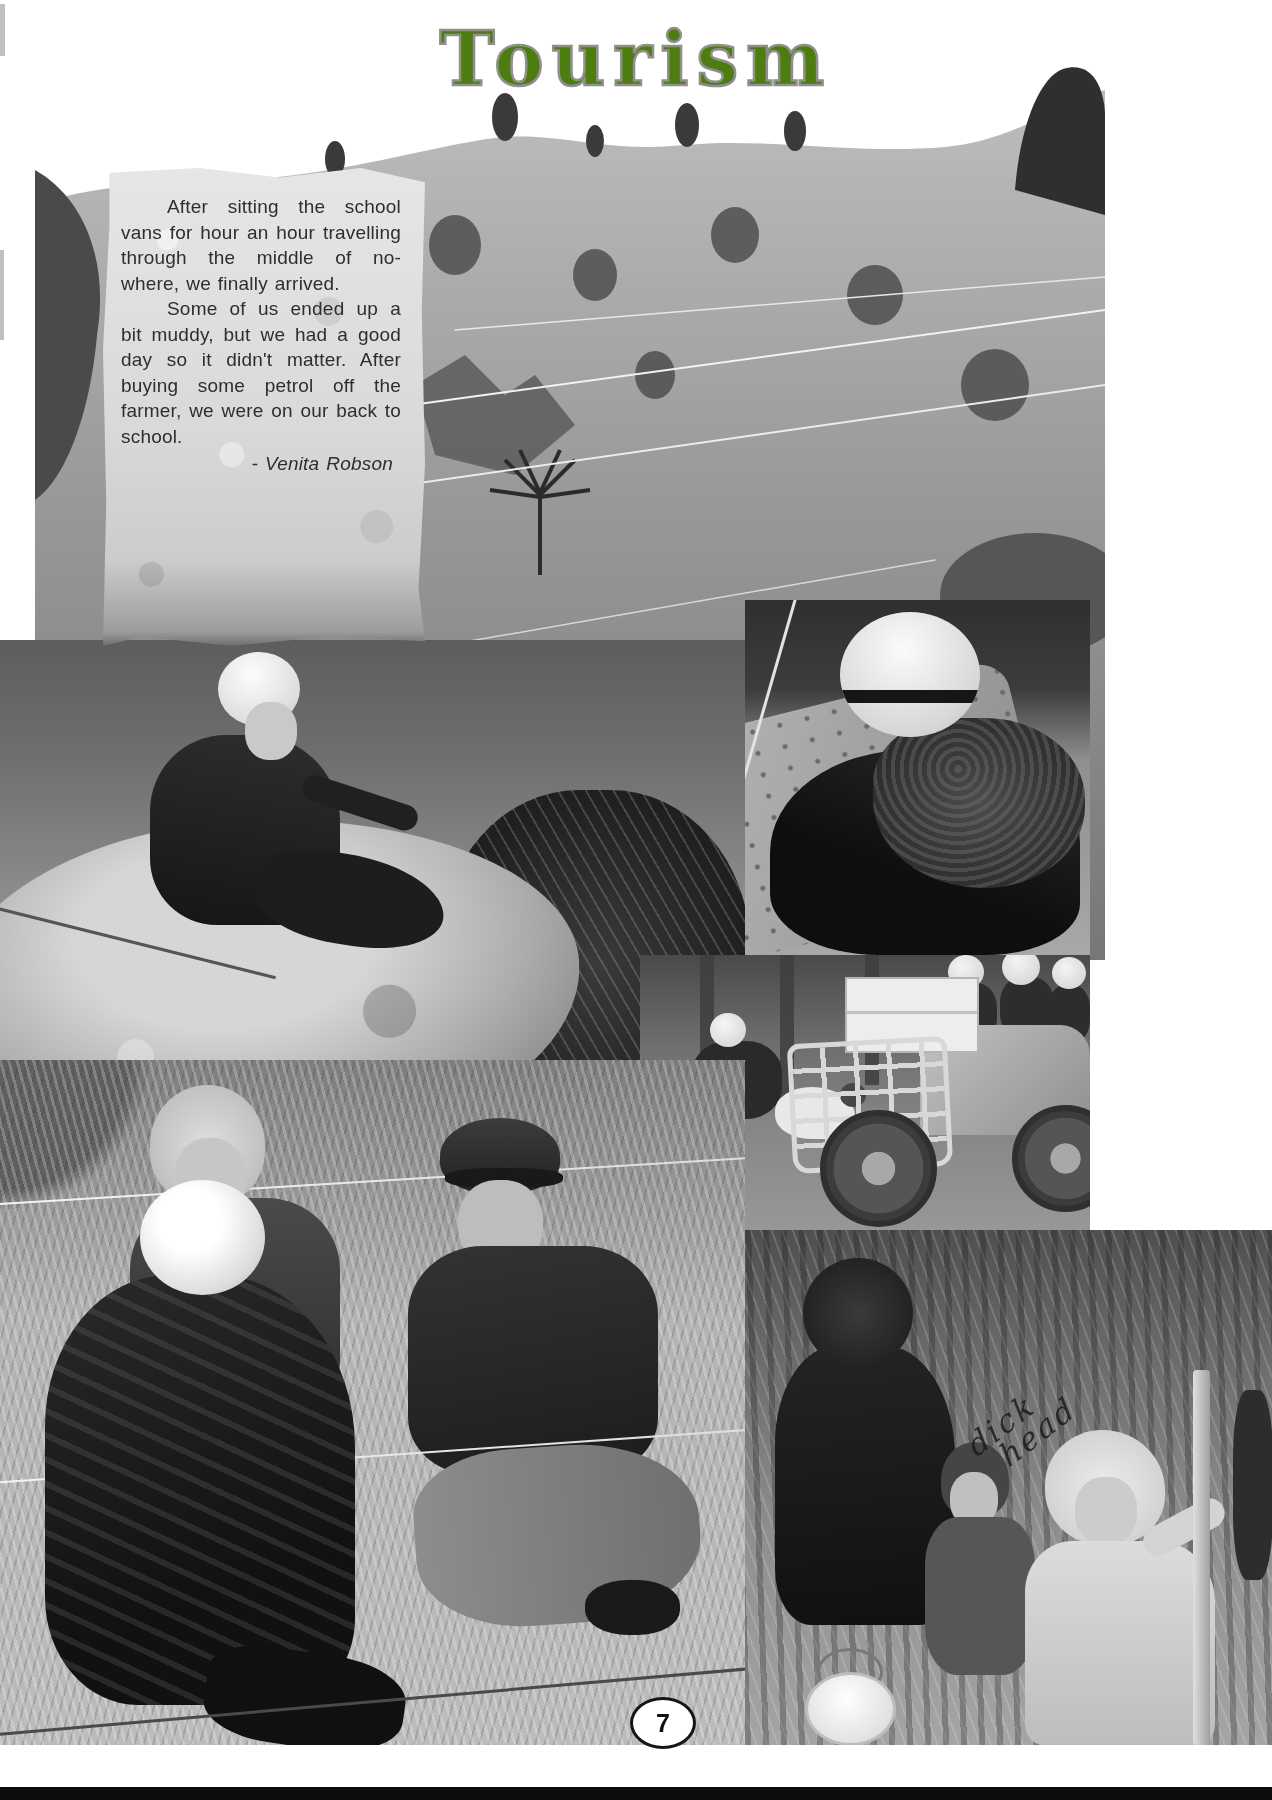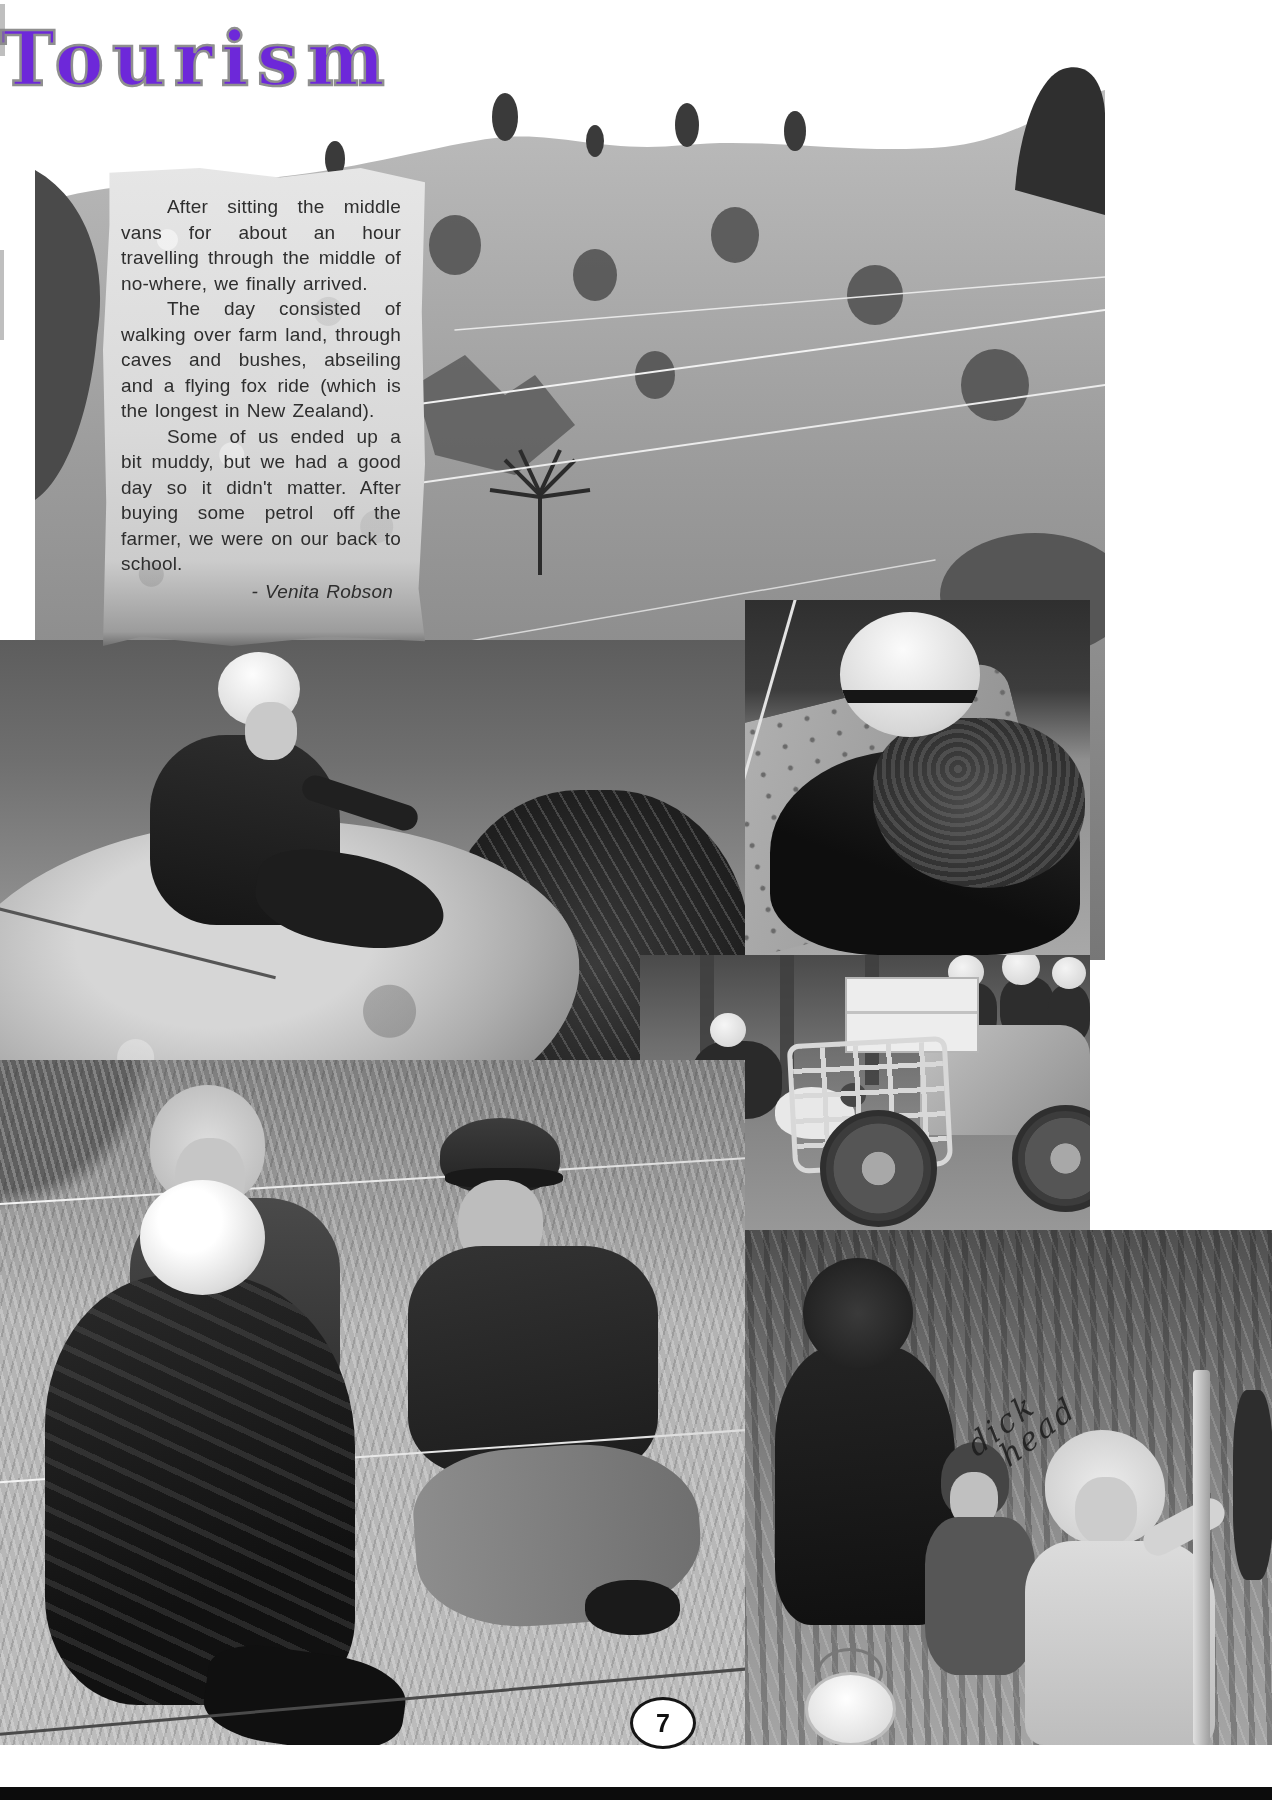--- a/index.html
+++ b/index.html
@@ -8,9 +8,9 @@
   .abs{position:absolute;}
 
   
-  .title{position:absolute;left:0;top:16px;width:100%;text-align:left;margin:0;
+  .title{position:absolute;left:0;top:16px;width:100%;text-align:center;margin:0;
          font-family:"DejaVu Serif",serif;font-weight:700;font-size:74px;letter-spacing:8px;
-         color:#6d28d9;-webkit-text-stroke:2.5px #8f8f8f;
+         color:#4d7c0f;-webkit-text-stroke:2.5px #8f8f8f;
          text-shadow:0 0 1px #9a9a9a;}
 
   

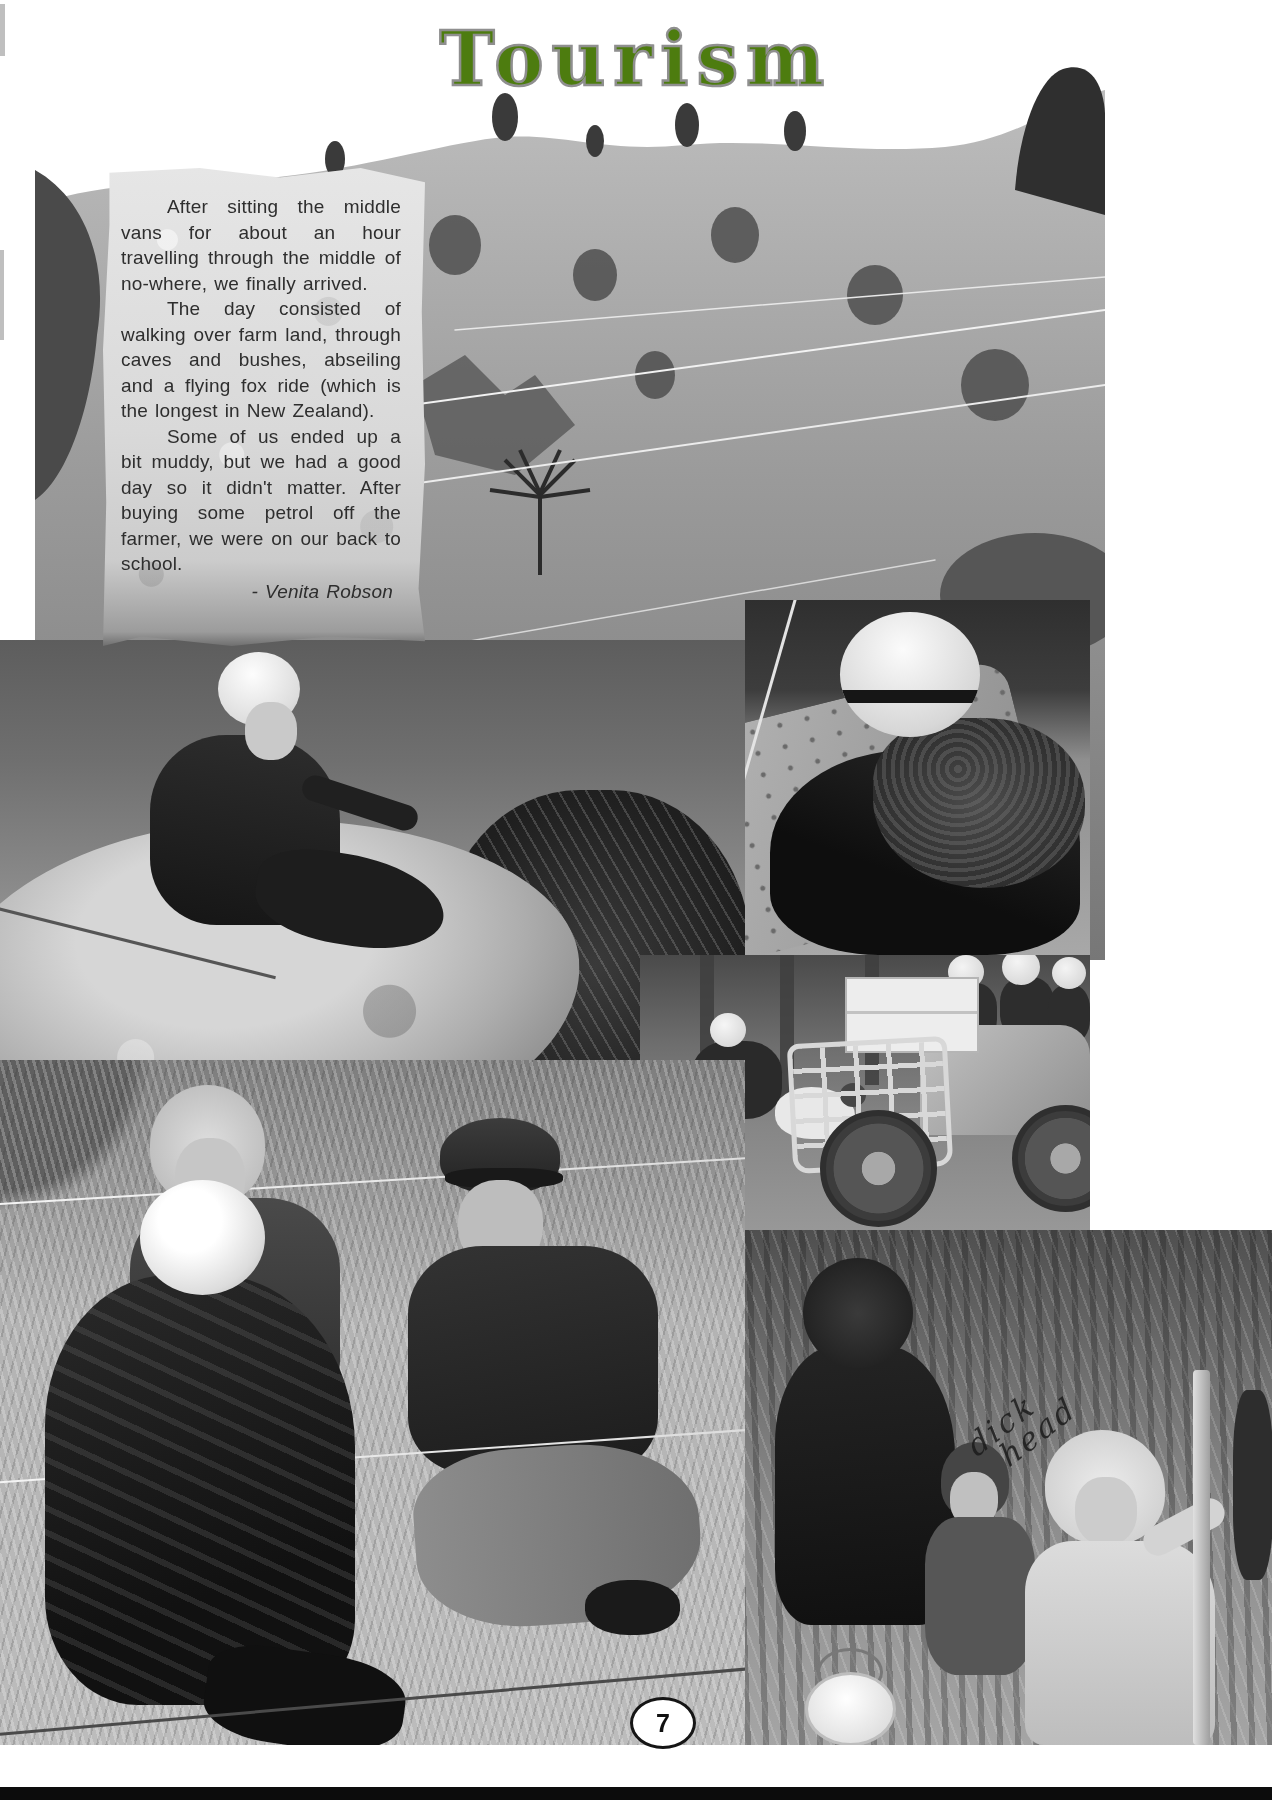--- a/index.html
+++ b/index.html
@@ -319,7 +319,7 @@
   </div>
 
   <div class="text-box">
-    <p>After sitting the middle vans for about an hour travelling through the middle of no-where, we finally arrived.</p>
+    <p>After sitting the school vans for hour an hour travelling through the middle of no-where, we finally arrived.</p>
     <p>The day consisted of walking over farm land, through caves and bushes, abseiling and a flying fox ride (which is the longest in New Zealand).</p>
     <p>Some of us ended up a bit muddy, but we had a good day so it didn't matter.  After buying some petrol off the farmer, we were on our back to school.</p>
     <p class="byline">- Venita Robson</p>

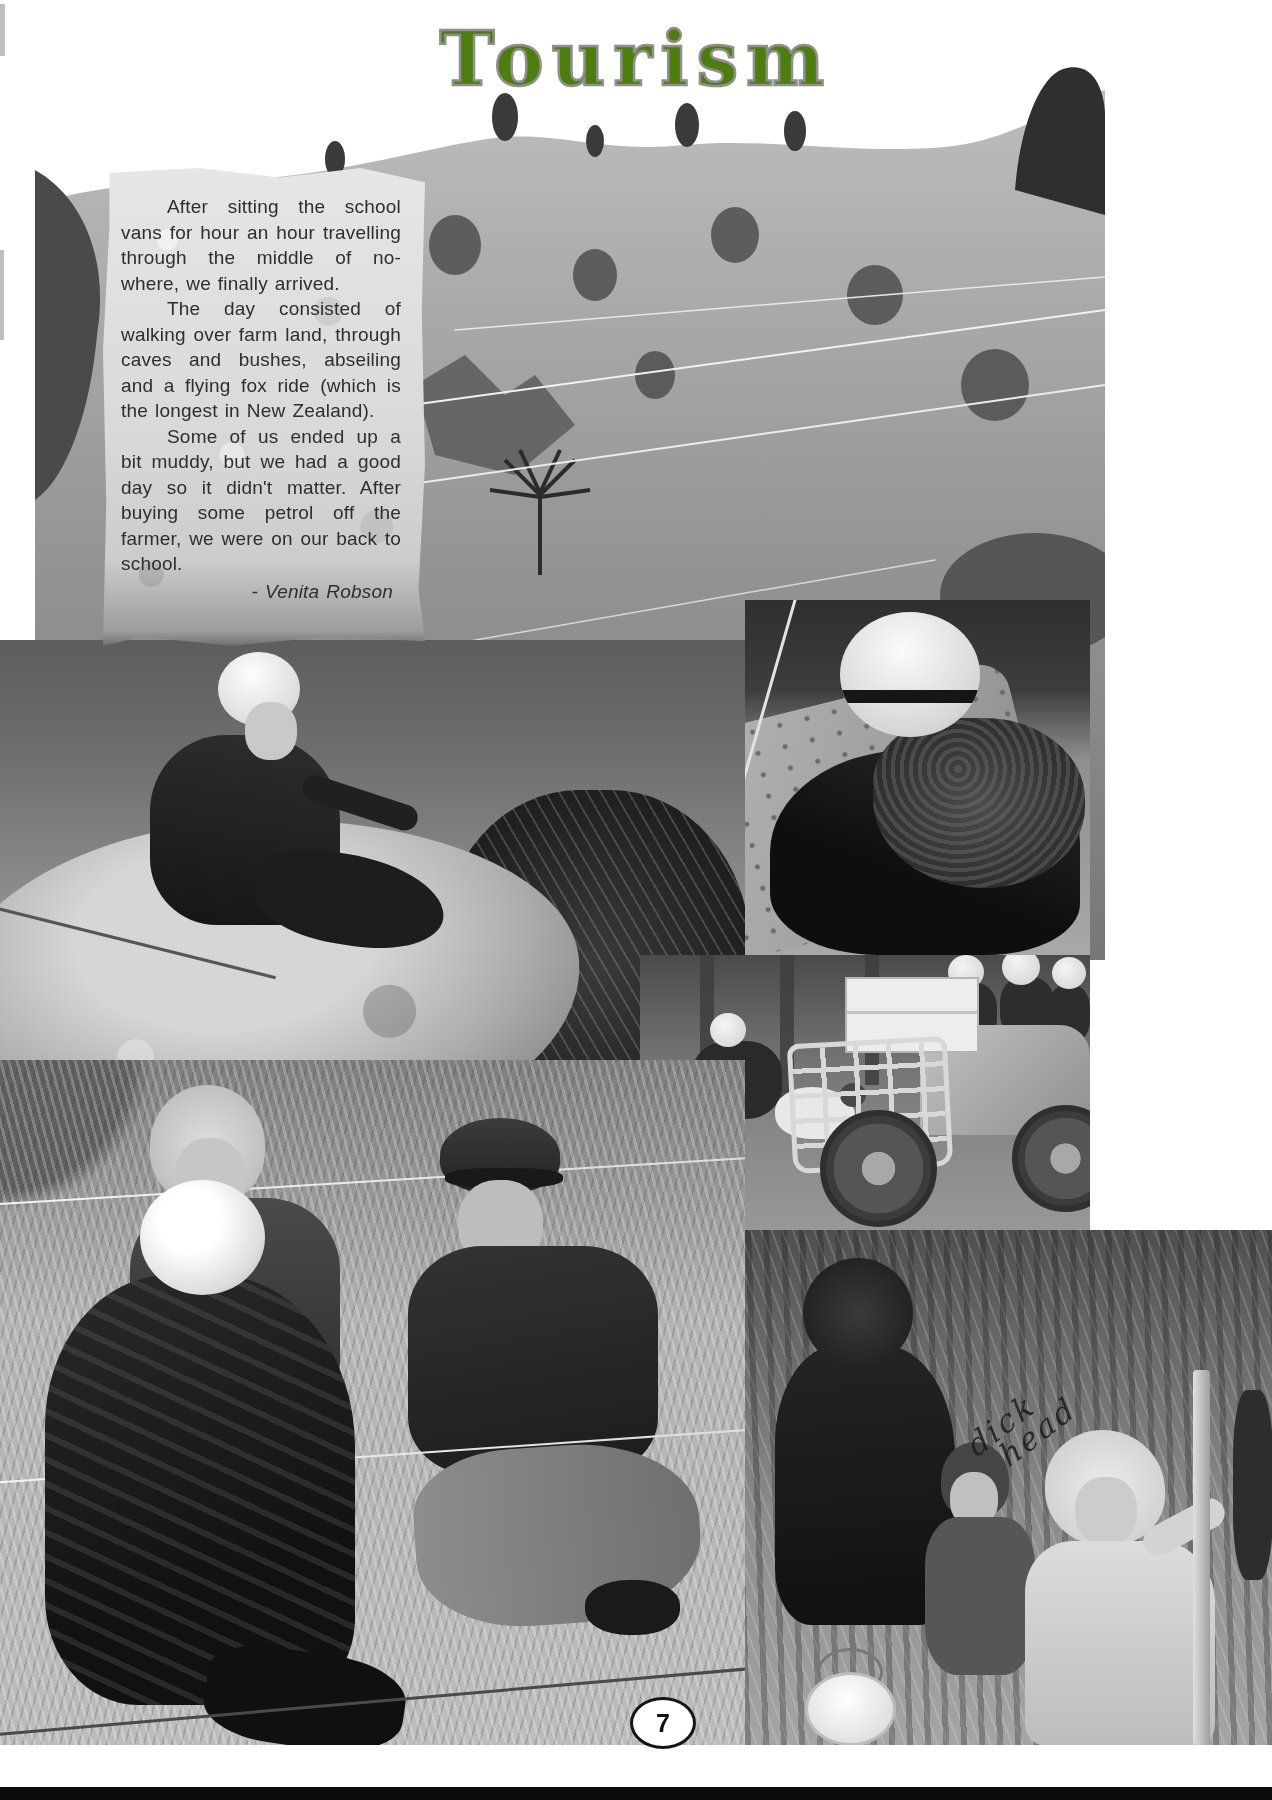--- a/index.html
+++ b/index.html
@@ -320,7 +320,6 @@
 
   <div class="text-box">
     <p>After sitting the school vans for hour an hour travelling through the middle of no-where, we finally arrived.</p>
-    <p>The day consisted of walking over farm land, through caves and bushes, abseiling and a flying fox ride (which is the longest in New Zealand).</p>
     <p>Some of us ended up a bit muddy, but we had a good day so it didn't matter.  After buying some petrol off the farmer, we were on our back to school.</p>
     <p class="byline">- Venita Robson</p>
   </div>

